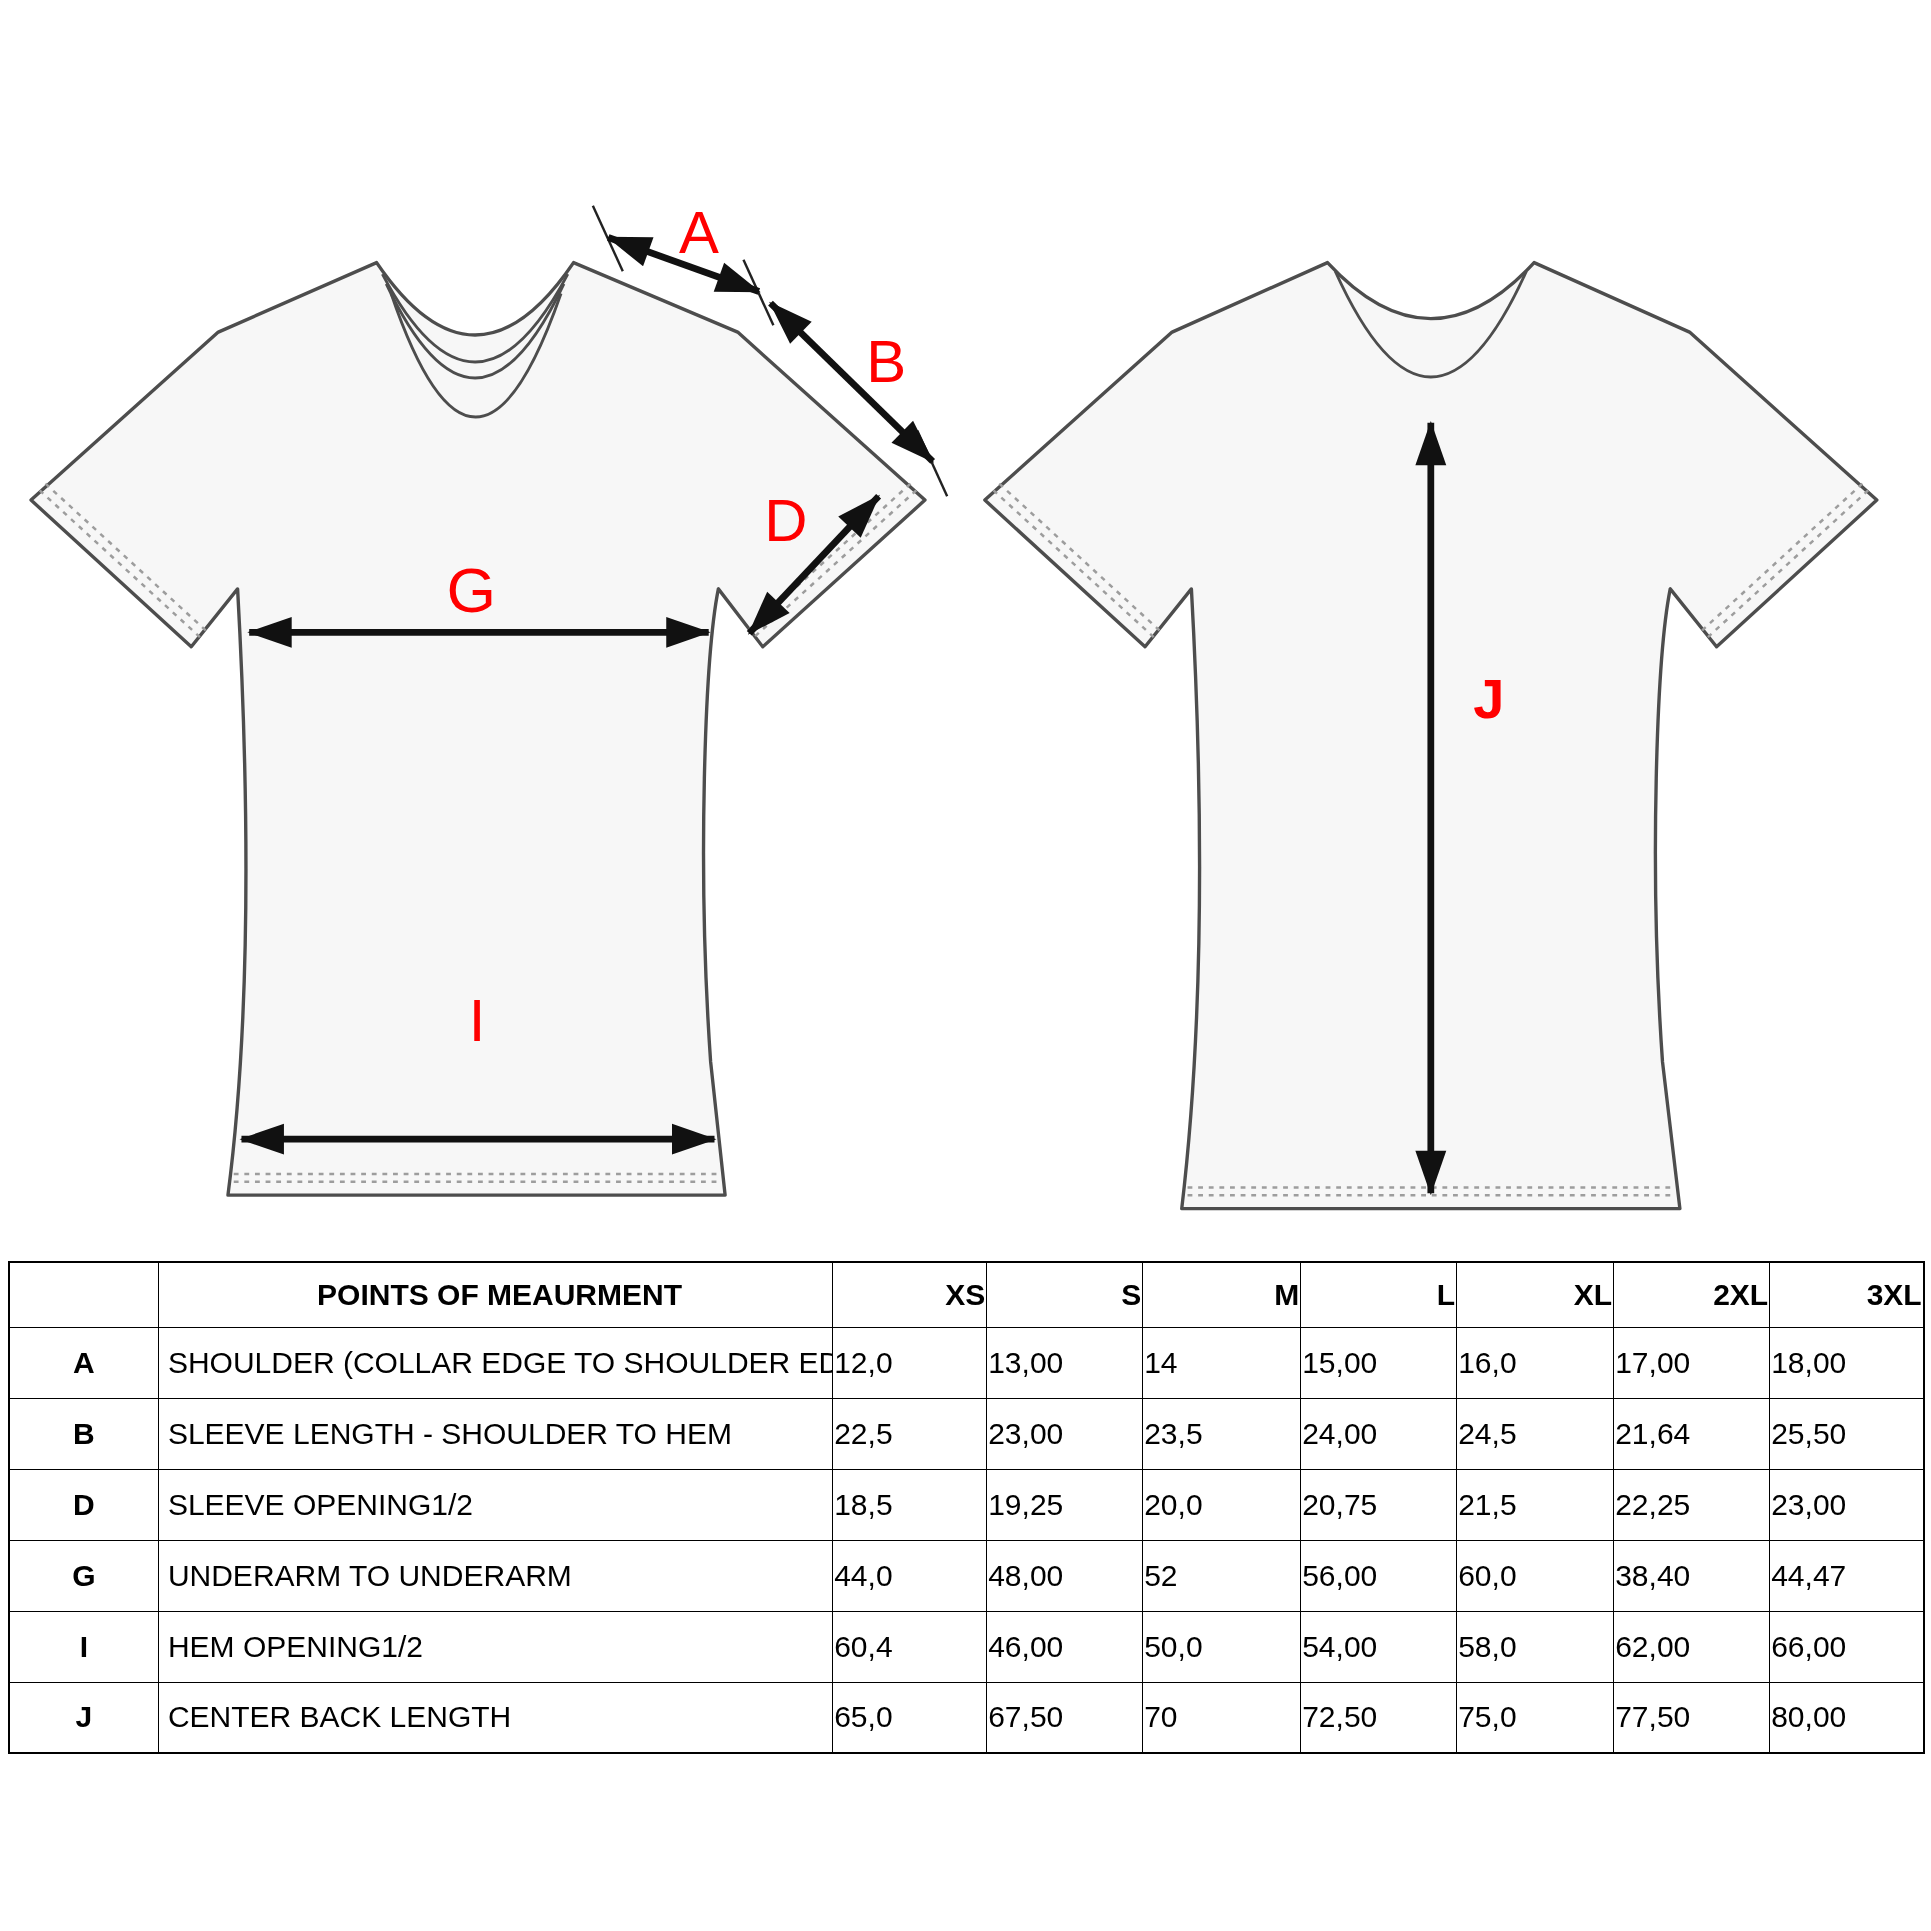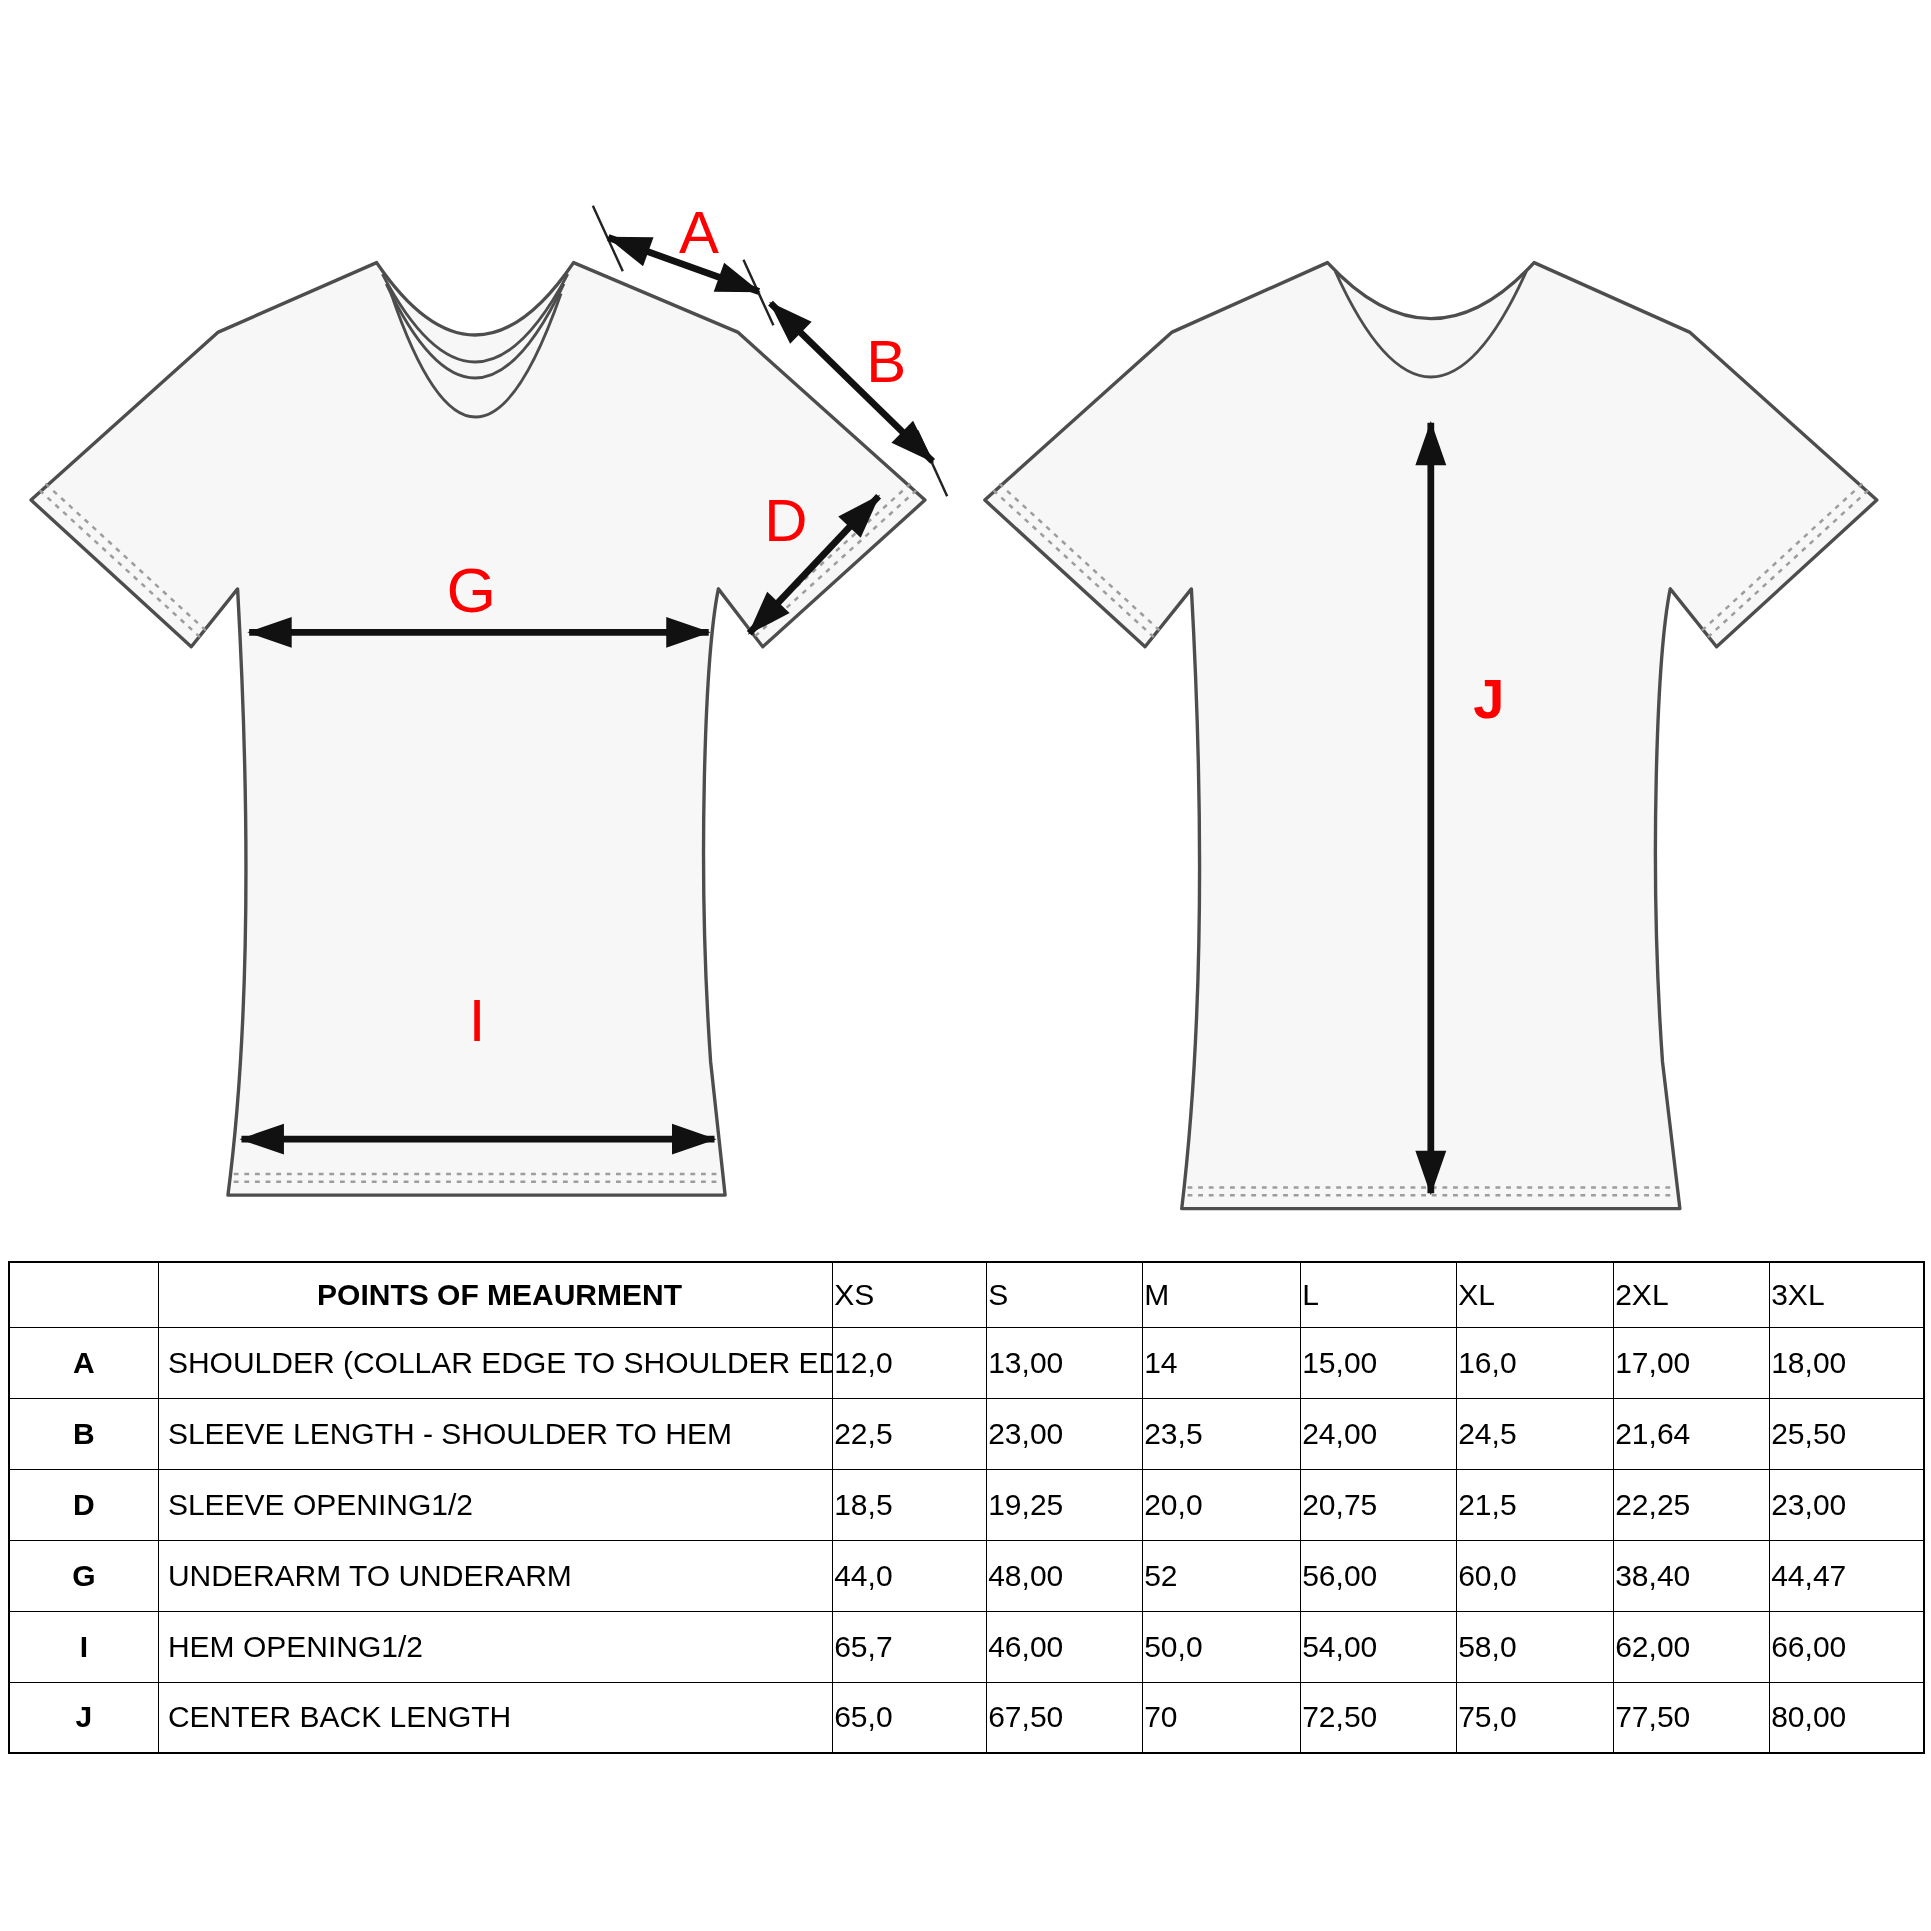--- a/index.html
+++ b/index.html
@@ -29,7 +29,7 @@
   .size-chart tbody tr{height:71px;}
   .corner-cell{}
   .points-header{text-align:center;padding-left:8.7px;font-weight:bold;}
-  .size-header{text-align:left;font-weight:normal;}
+  .size-header{text-align:right;font-weight:bold;}
   .letter-cell{text-align:center;font-weight:bold;color:#ff0000;}
   .desc-cell{text-align:left;padding-left:8.7px;}
   .num-cell{}

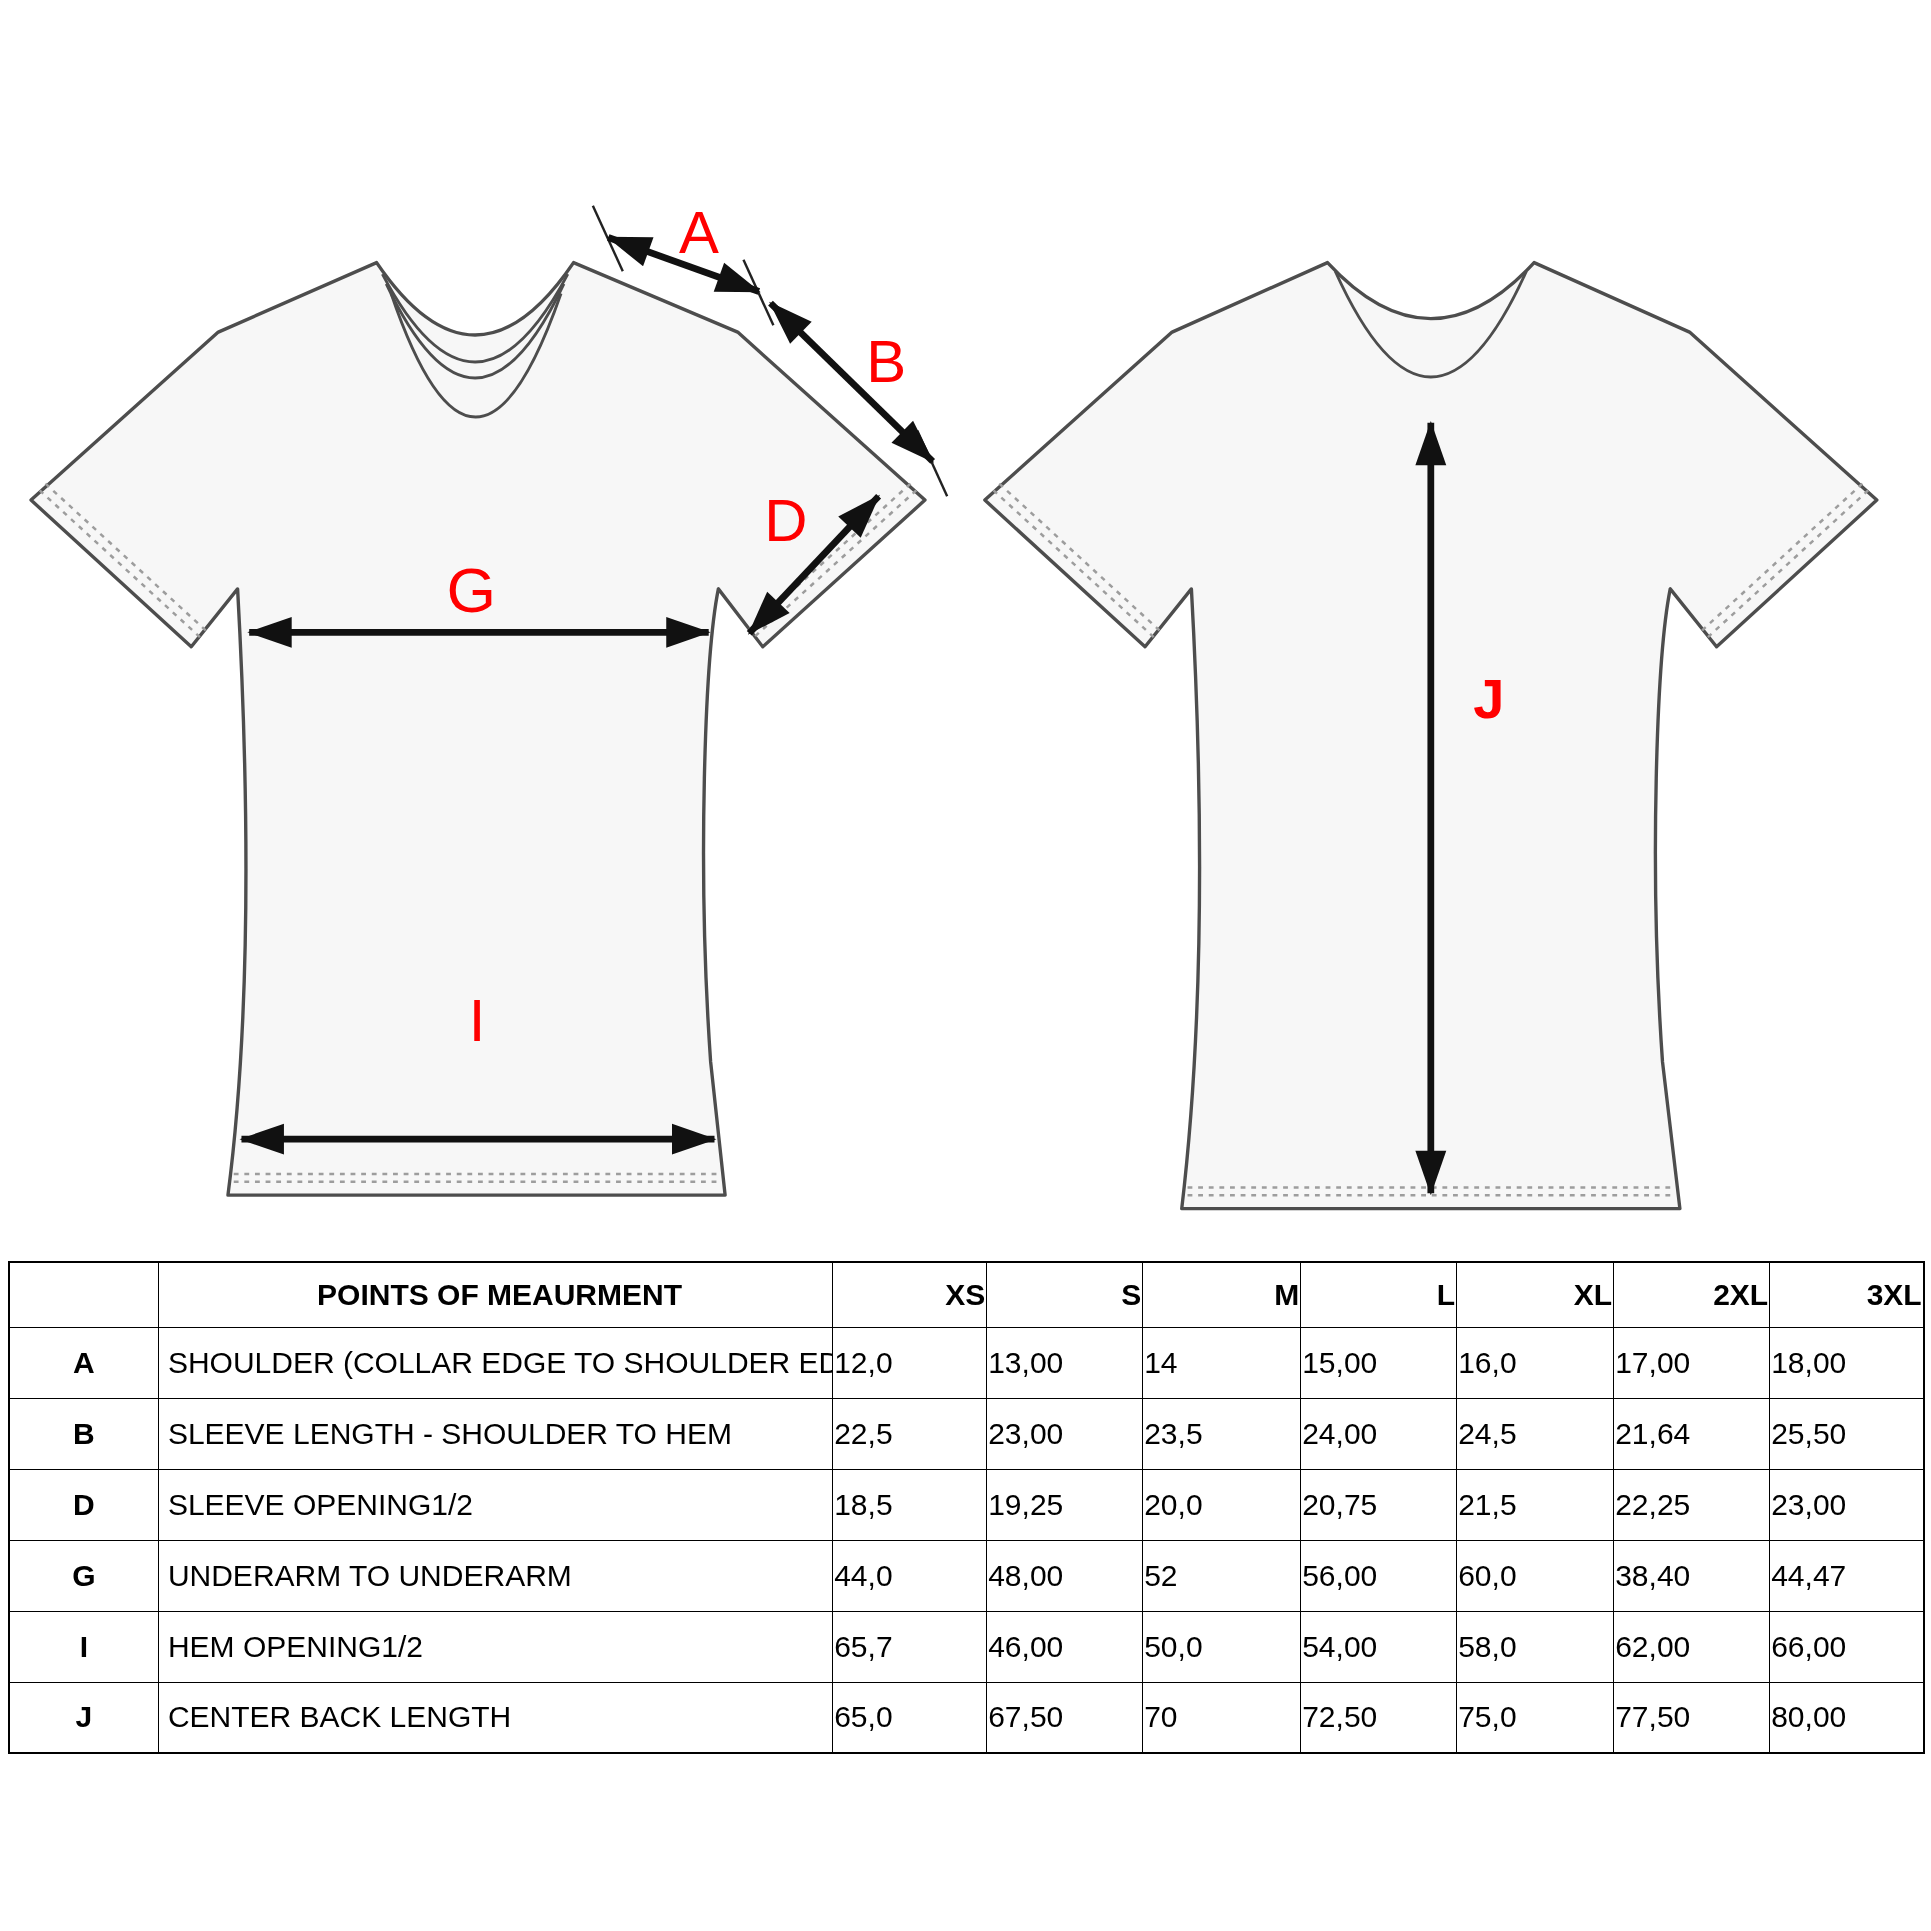--- a/index.html
+++ b/index.html
@@ -169,7 +169,7 @@
       <tr>
         <td class="letter-cell">I</td>
         <td class="desc-cell">HEM OPENING1/2</td>
-        <td class="num-cell">65,7</td>
+        <td class="num-cell">60,4</td>
         <td class="num-cell">46,00</td>
         <td class="num-cell">50,0</td>
         <td class="num-cell">54,00</td>

